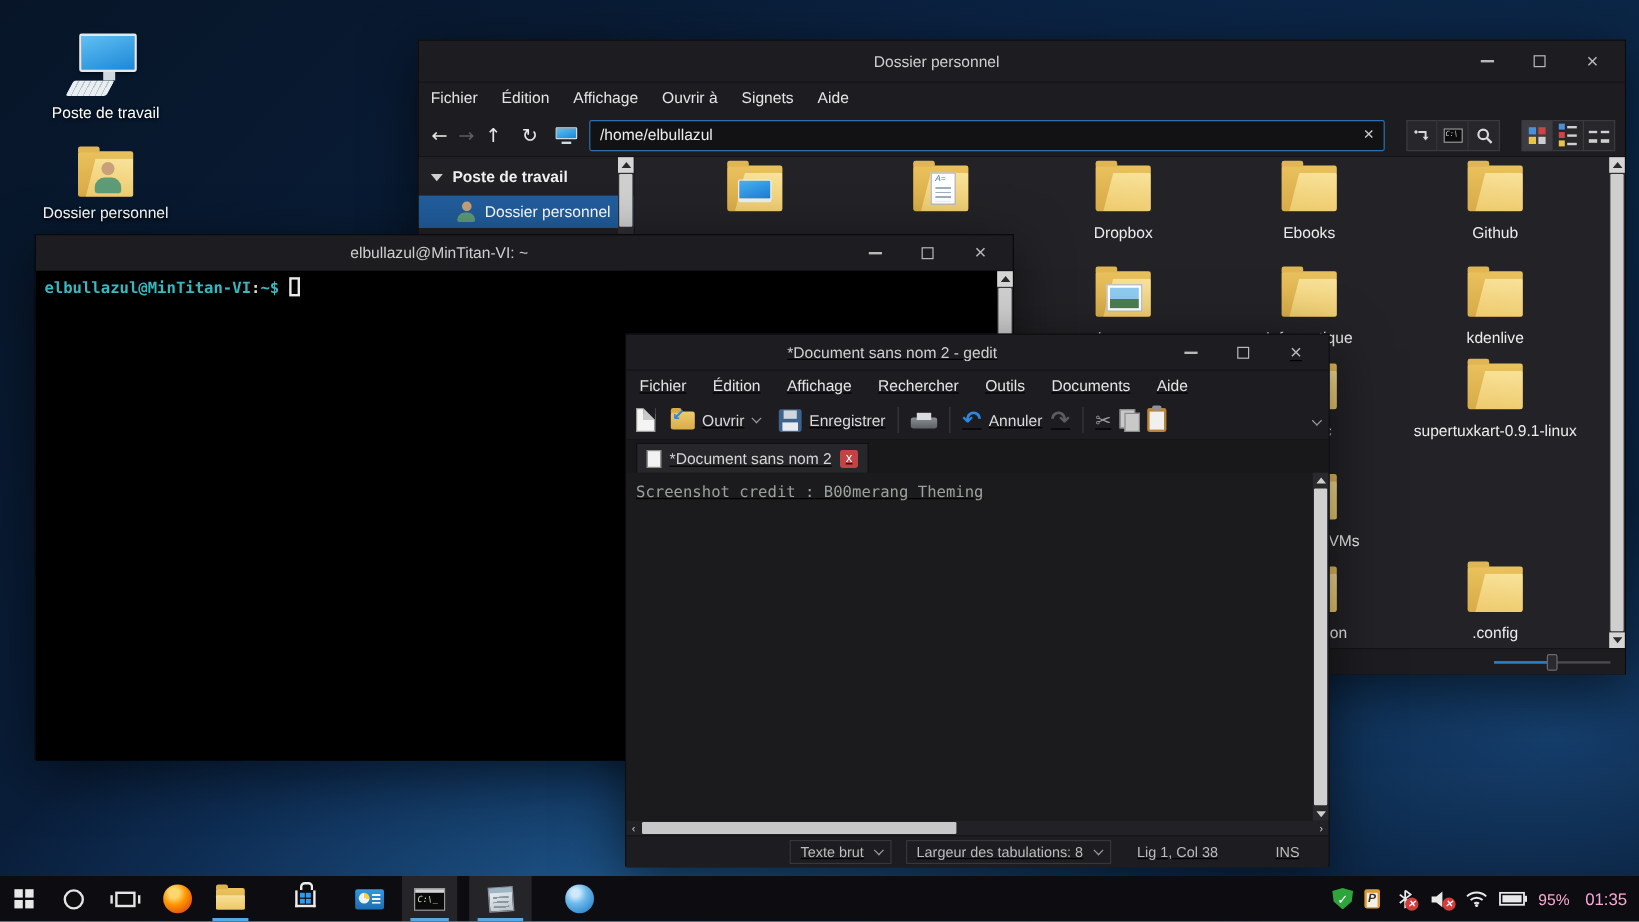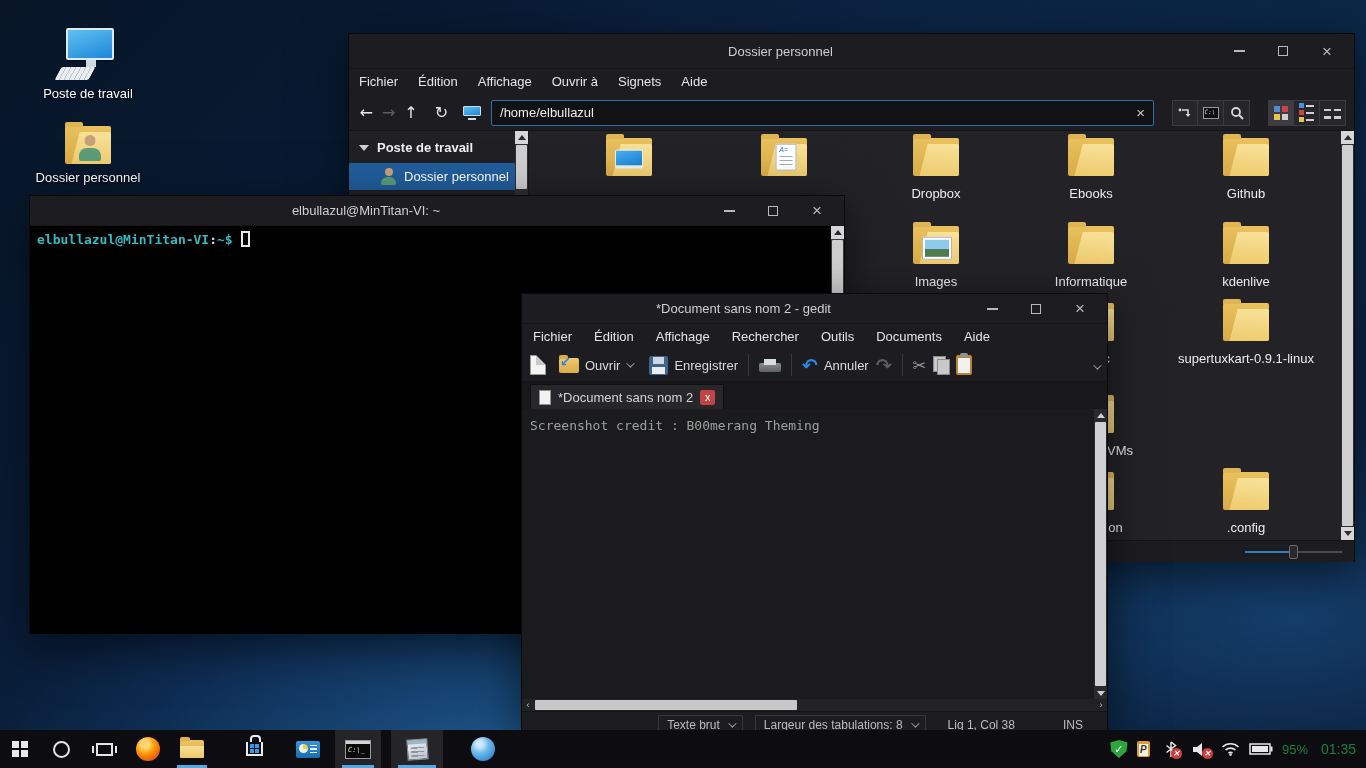--- a/index.html
+++ b/index.html
@@ -110,7 +110,7 @@
   .term .sbar { right:0; top:0; bottom:0; background:#3a3a3e; }
 
   
-  .ged { left:521px; top:293px; width:587px; height:444px; }
+  .ged { left:521px; top:278px; width:587px; height:444px;text-decoration:underline; }
   .ged .menubar .menu-item { padding:0 11px; line-height:25px; }
   .ged-toolbar { height:33px; background:#1d1d21; border-bottom:1px solid #141417; display:flex; align-items:center; padding:0 8px; gap:7px; color:#dadada; font-size:13px; }
   .tbtn { display:flex; align-items:center; gap:6px; }

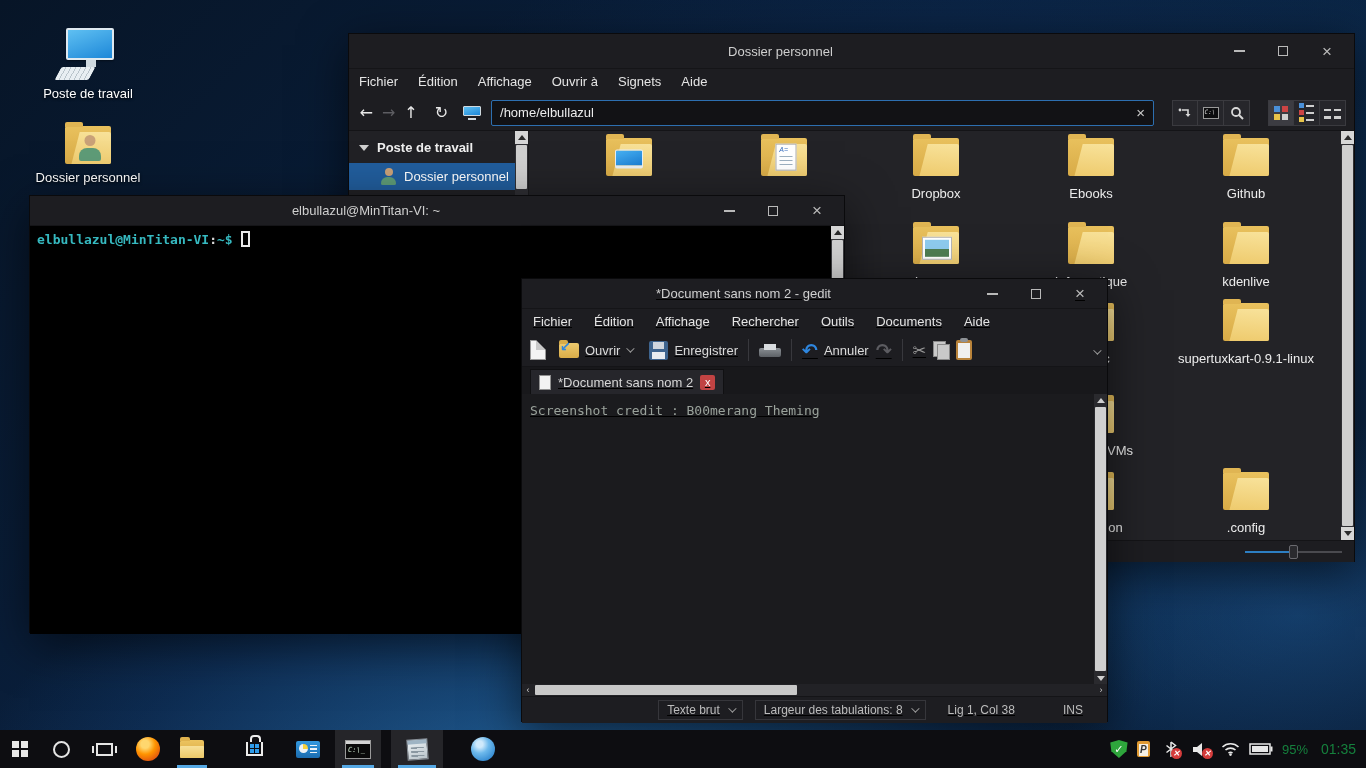--- a/index.html
+++ b/index.html
@@ -192,7 +192,7 @@
   .ic-clip::before { content:""; position:absolute; left:2px; top:3px; right:2px; bottom:1px; background:#f5f0e6; }
   .ic-clip::after { content:"P"; position:absolute; left:0; right:0; top:3px; text-align:center; font-size:10px; font-weight:bold; color:#333; }
   .badge-x { position:absolute; right:-5px; bottom:-2px; width:11px; height:11px; border-radius:50%; background:#d register,#d43c3c; background:#d43c3c; color:#fff; font-size:8px; line-height:11px; text-align:center; font-weight:bold; }
-  .tray-txt { color:#15803d; font-size:13px; }
+  .tray-txt { color:#f9a8d4; font-size:13px; }
   .clock { font-size:14px; margin-left:4px; }
 </style>
 </head>

